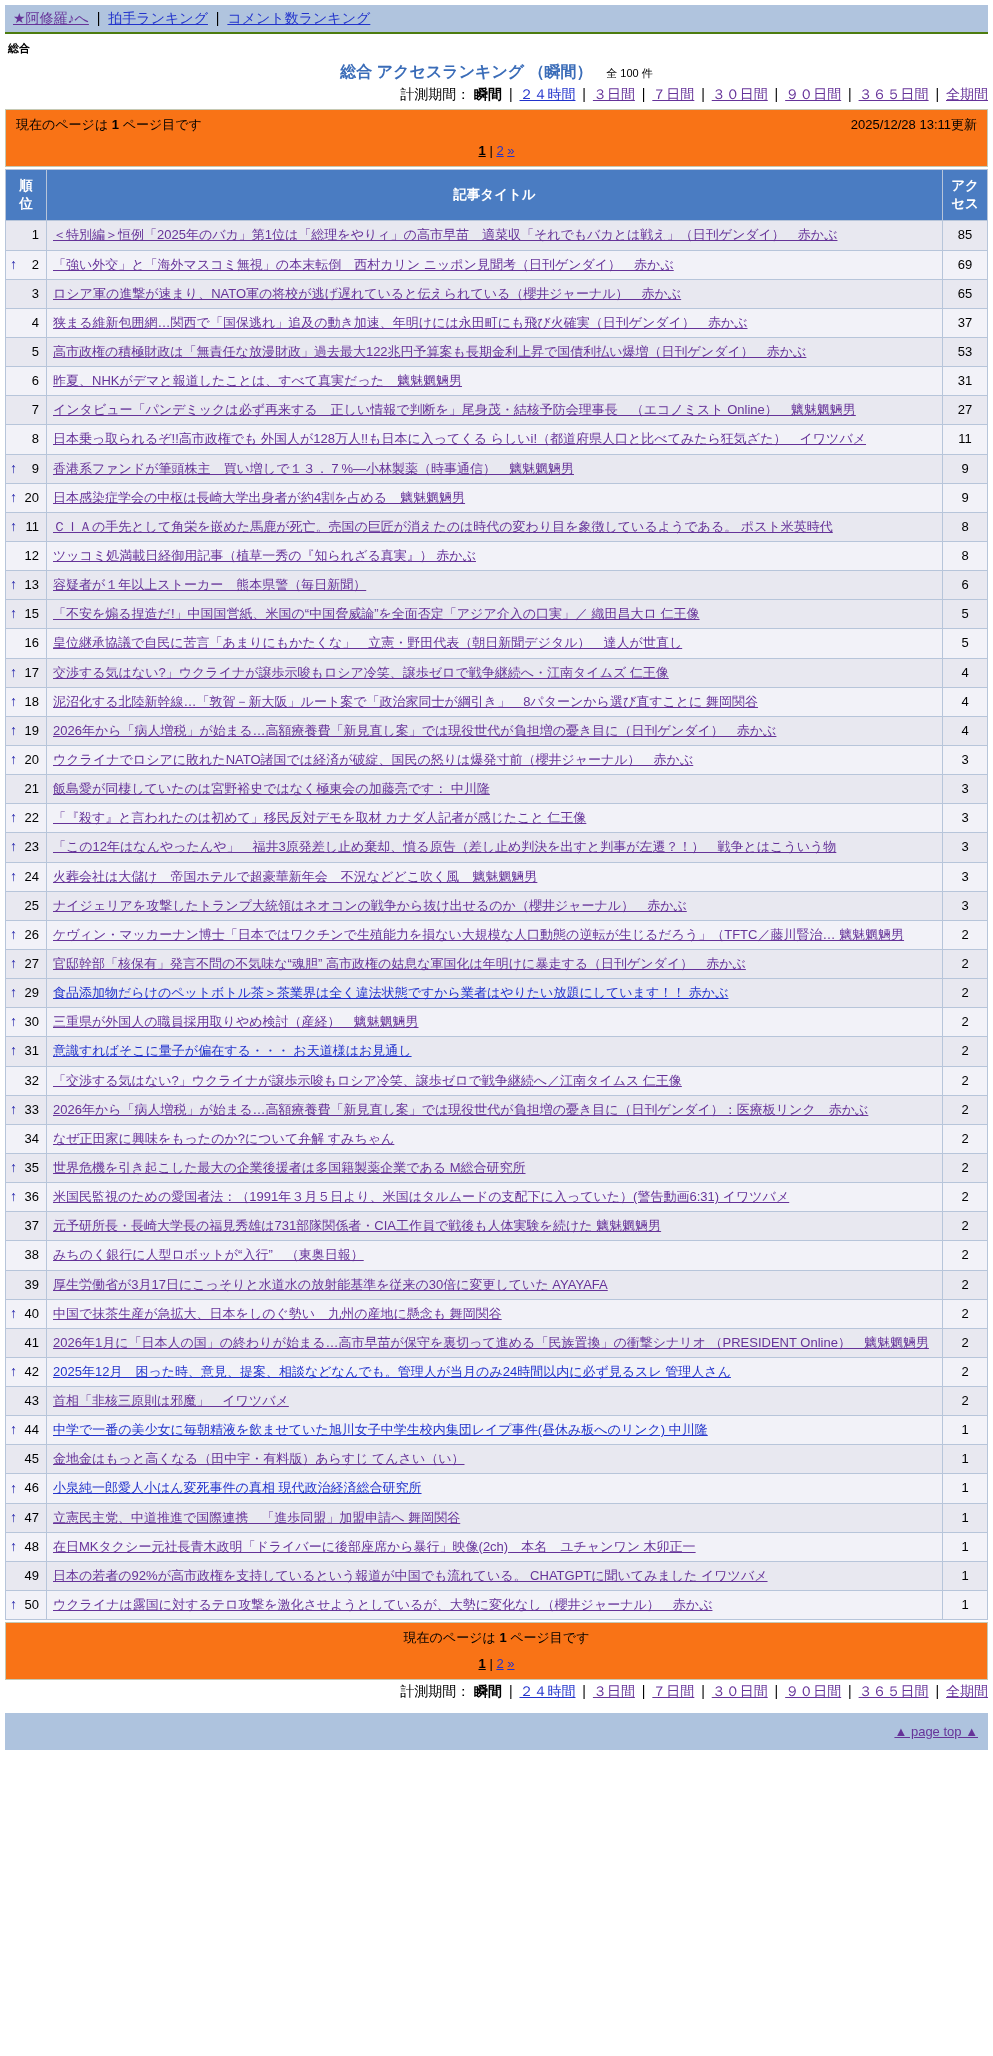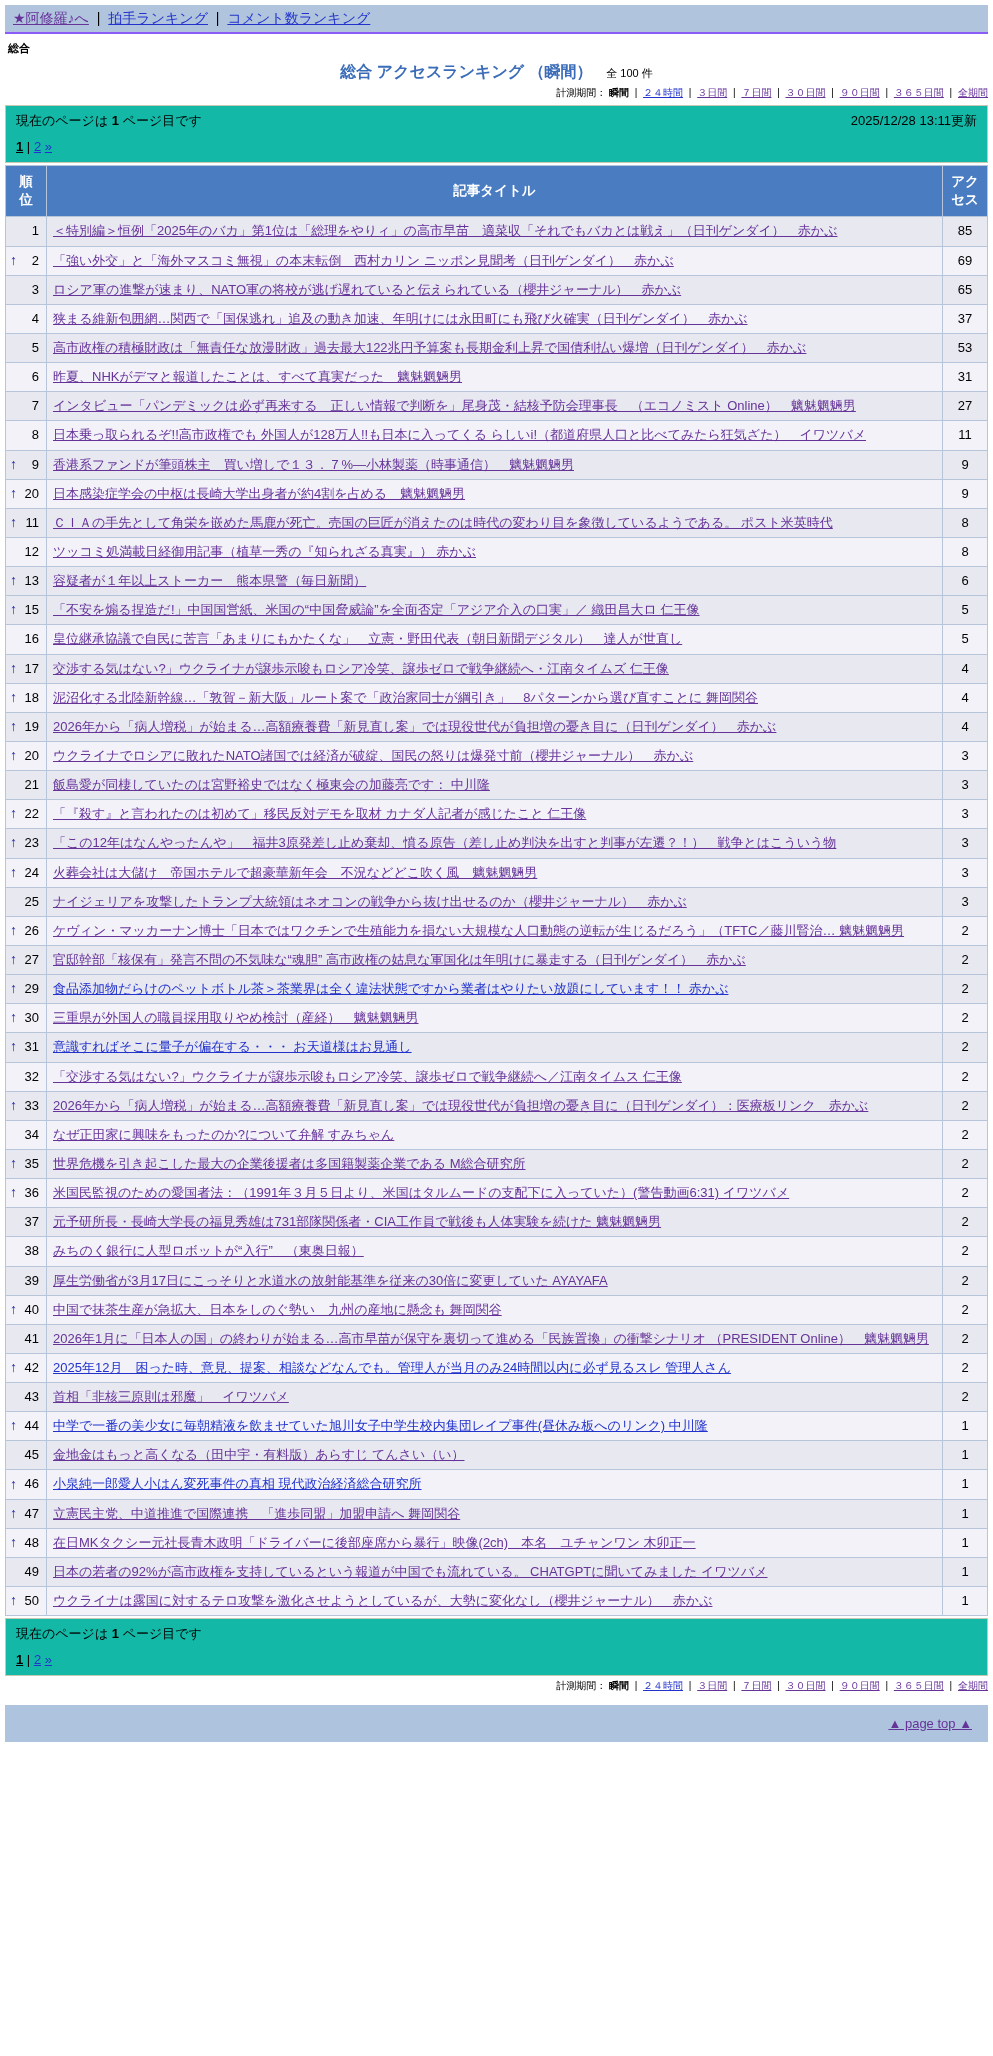--- a/index.html
+++ b/index.html
@@ -12,7 +12,7 @@
   .link-visited { color:#663399; }
 
   .topbar {
-    background:#b0c4de; border-bottom:2px solid #8b5cf6;
+    background:#b0c4de; border-bottom:2px solid #4d7c0f;
     padding:5px 8px 4px 8px; font-size:14px;
   }
   .topbar .sep { color:#000; margin:0 4px; }

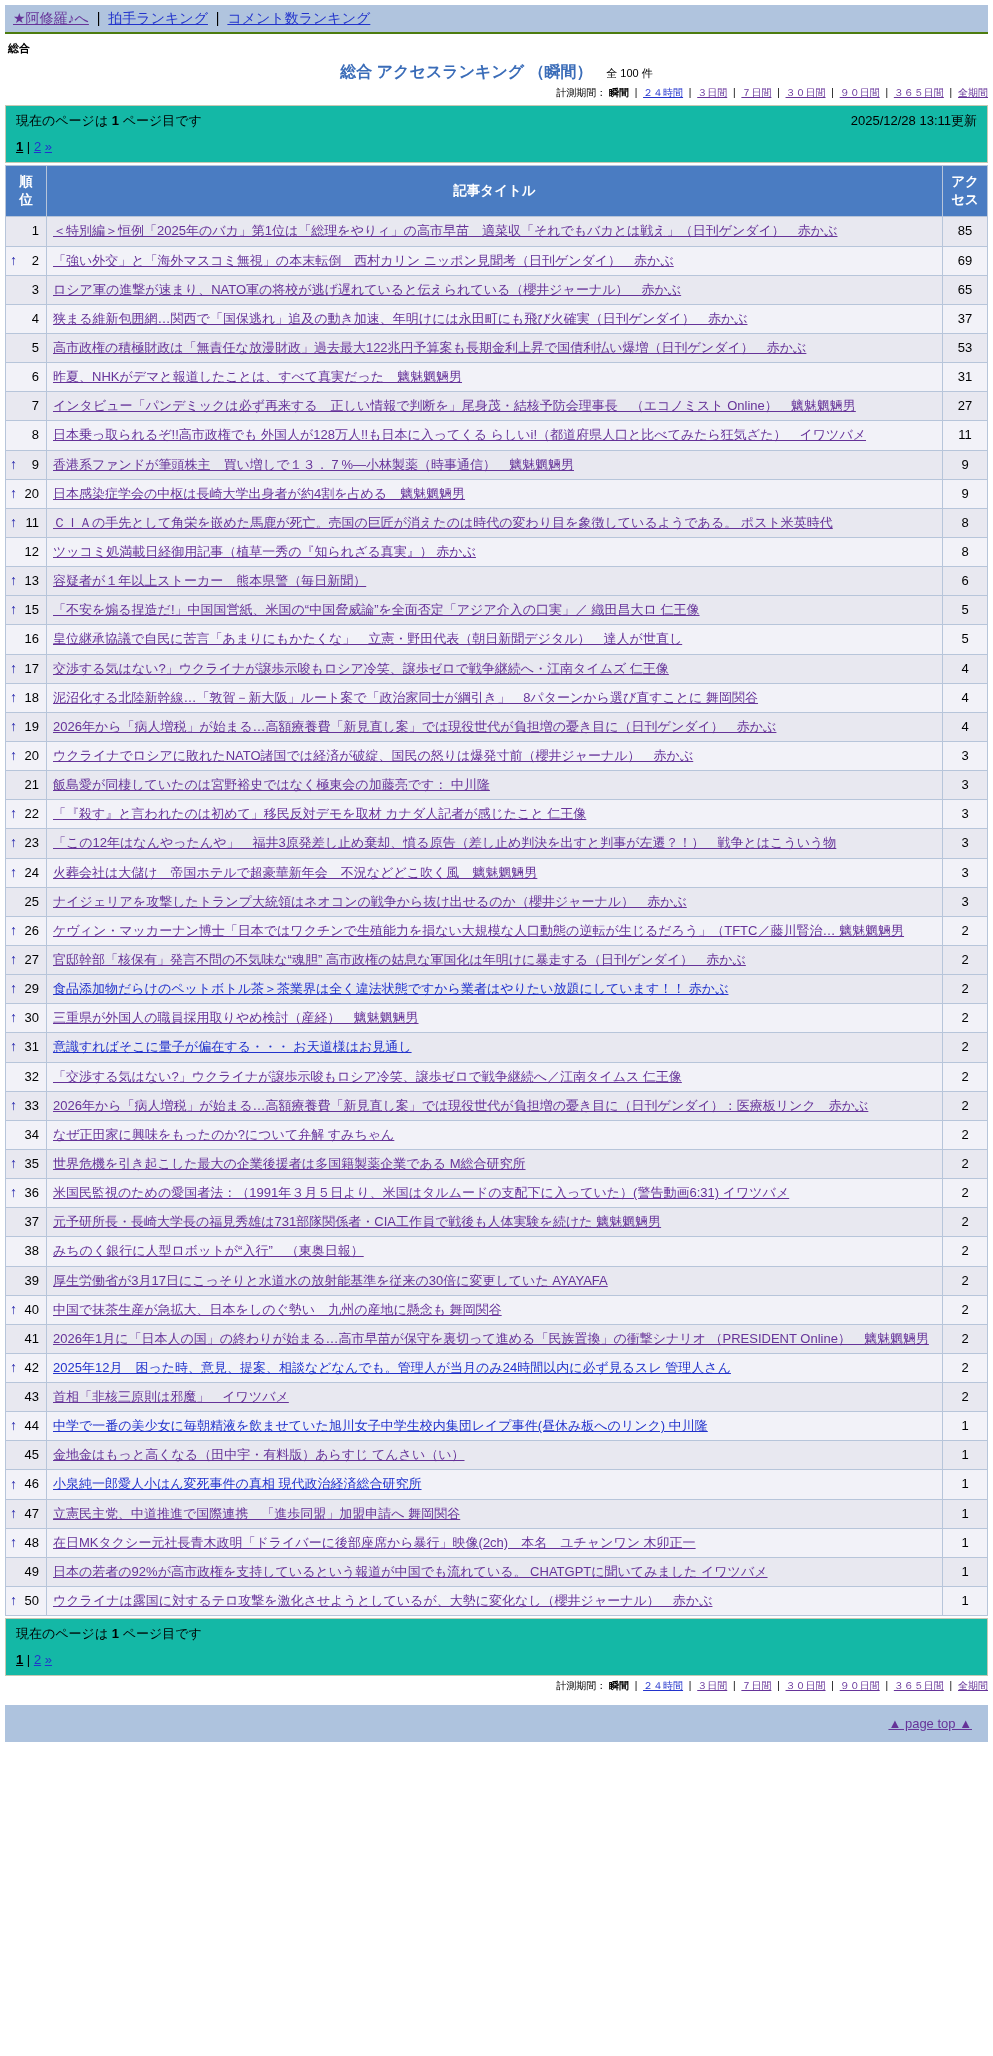--- a/index.html
+++ b/index.html
@@ -23,7 +23,7 @@
   .page-title { color:#3a6cb8; font-weight:bold; font-size:16px; }
   .total-count { font-size:11px; color:#000; margin-left:10px; }
 
-  .period-line { text-align:right; margin:3px 0 5px 0; font-size:10px; }
+  .period-line { text-align:right; margin:3px 0 5px 0; font-size:14px; }
   .period-line .sep { color:#000; margin:0 3px; }
   .period-current { font-weight:bold; color:#000; }
 

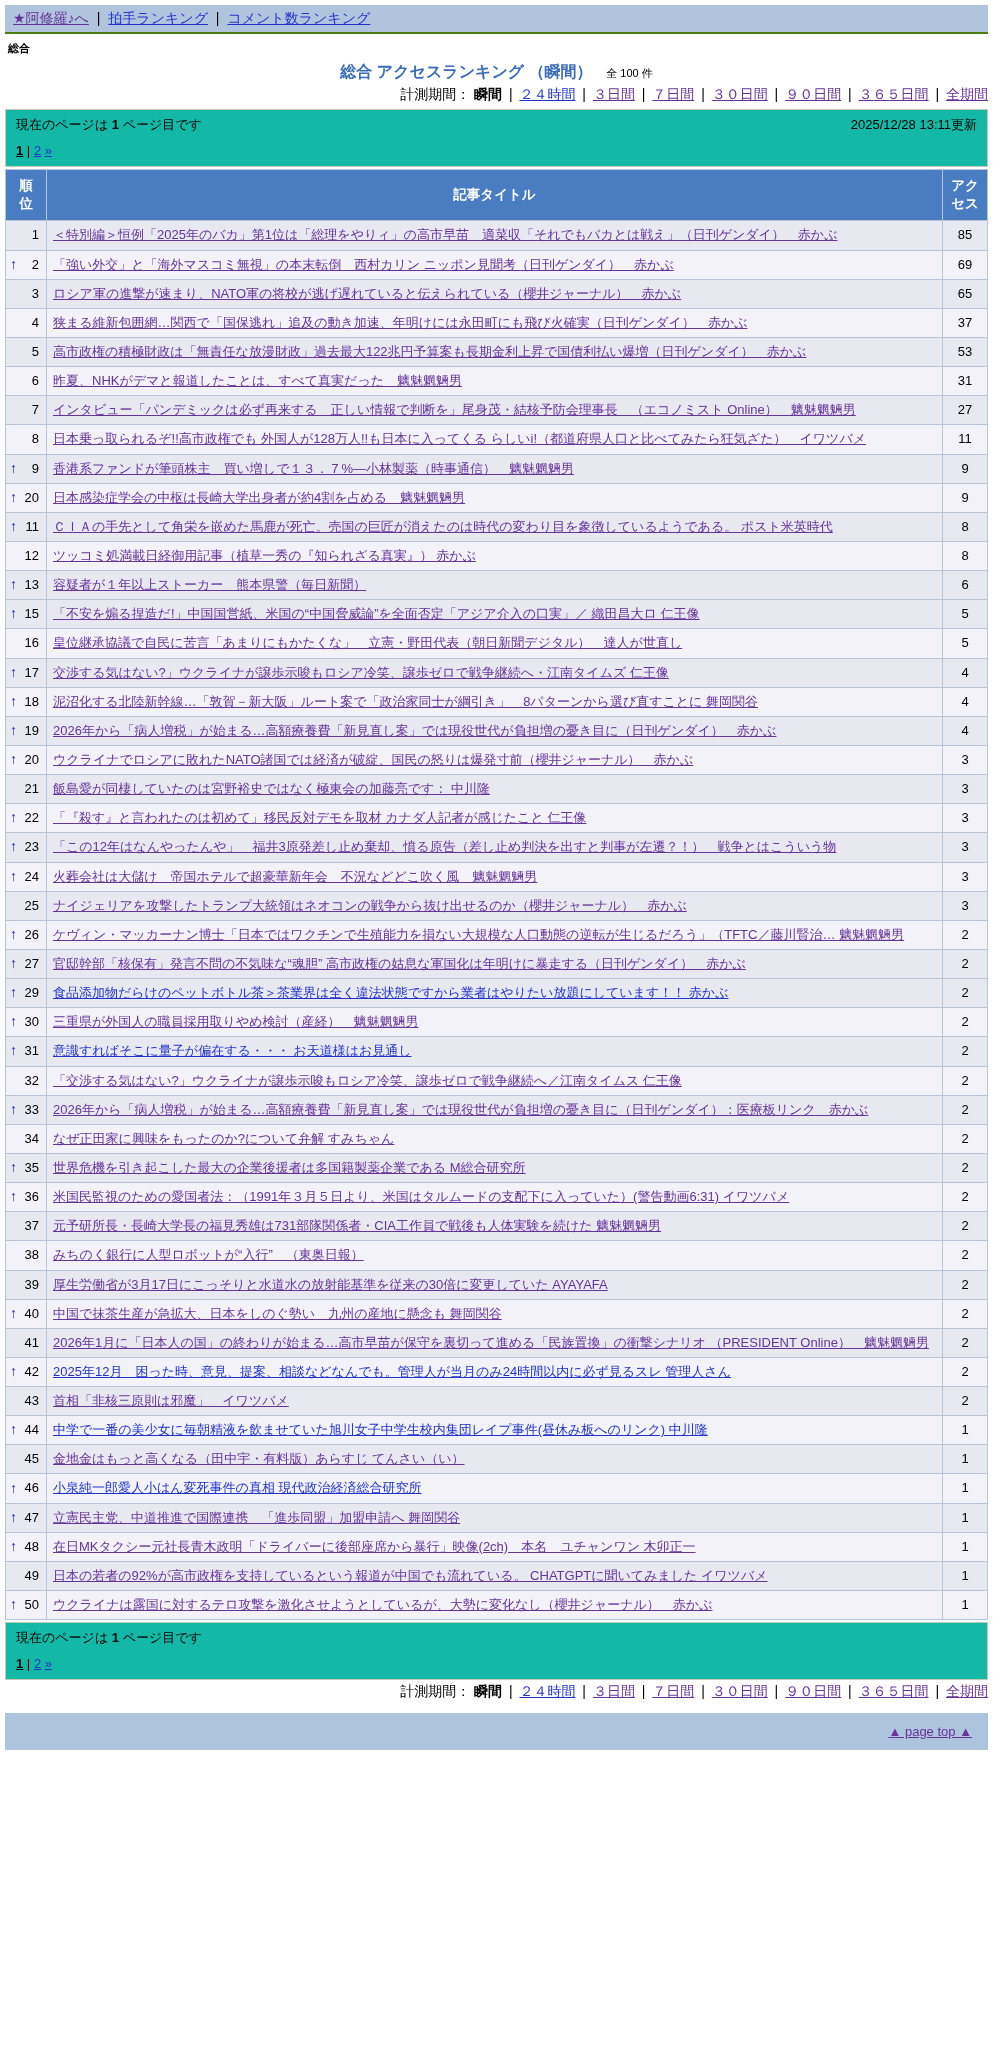--- a/index.html
+++ b/index.html
@@ -28,8 +28,8 @@
   .period-current { font-weight:bold; color:#000; }
 
   .info-box {
-    border:1px solid #c5c9b4; background:#14b8a6;
-    padding:6px 10px 8px 10px; margin:2px 0;
+    border:1px solid #c5c9b4; background:#f97316;
+    padding:6px 10px 8px 10px; margin:2px 0;text-align:center;
   }
   .info-top { display:flex; justify-content:space-between; align-items:flex-start; }
   .pagination { margin-top:9px; font-size:13px; }

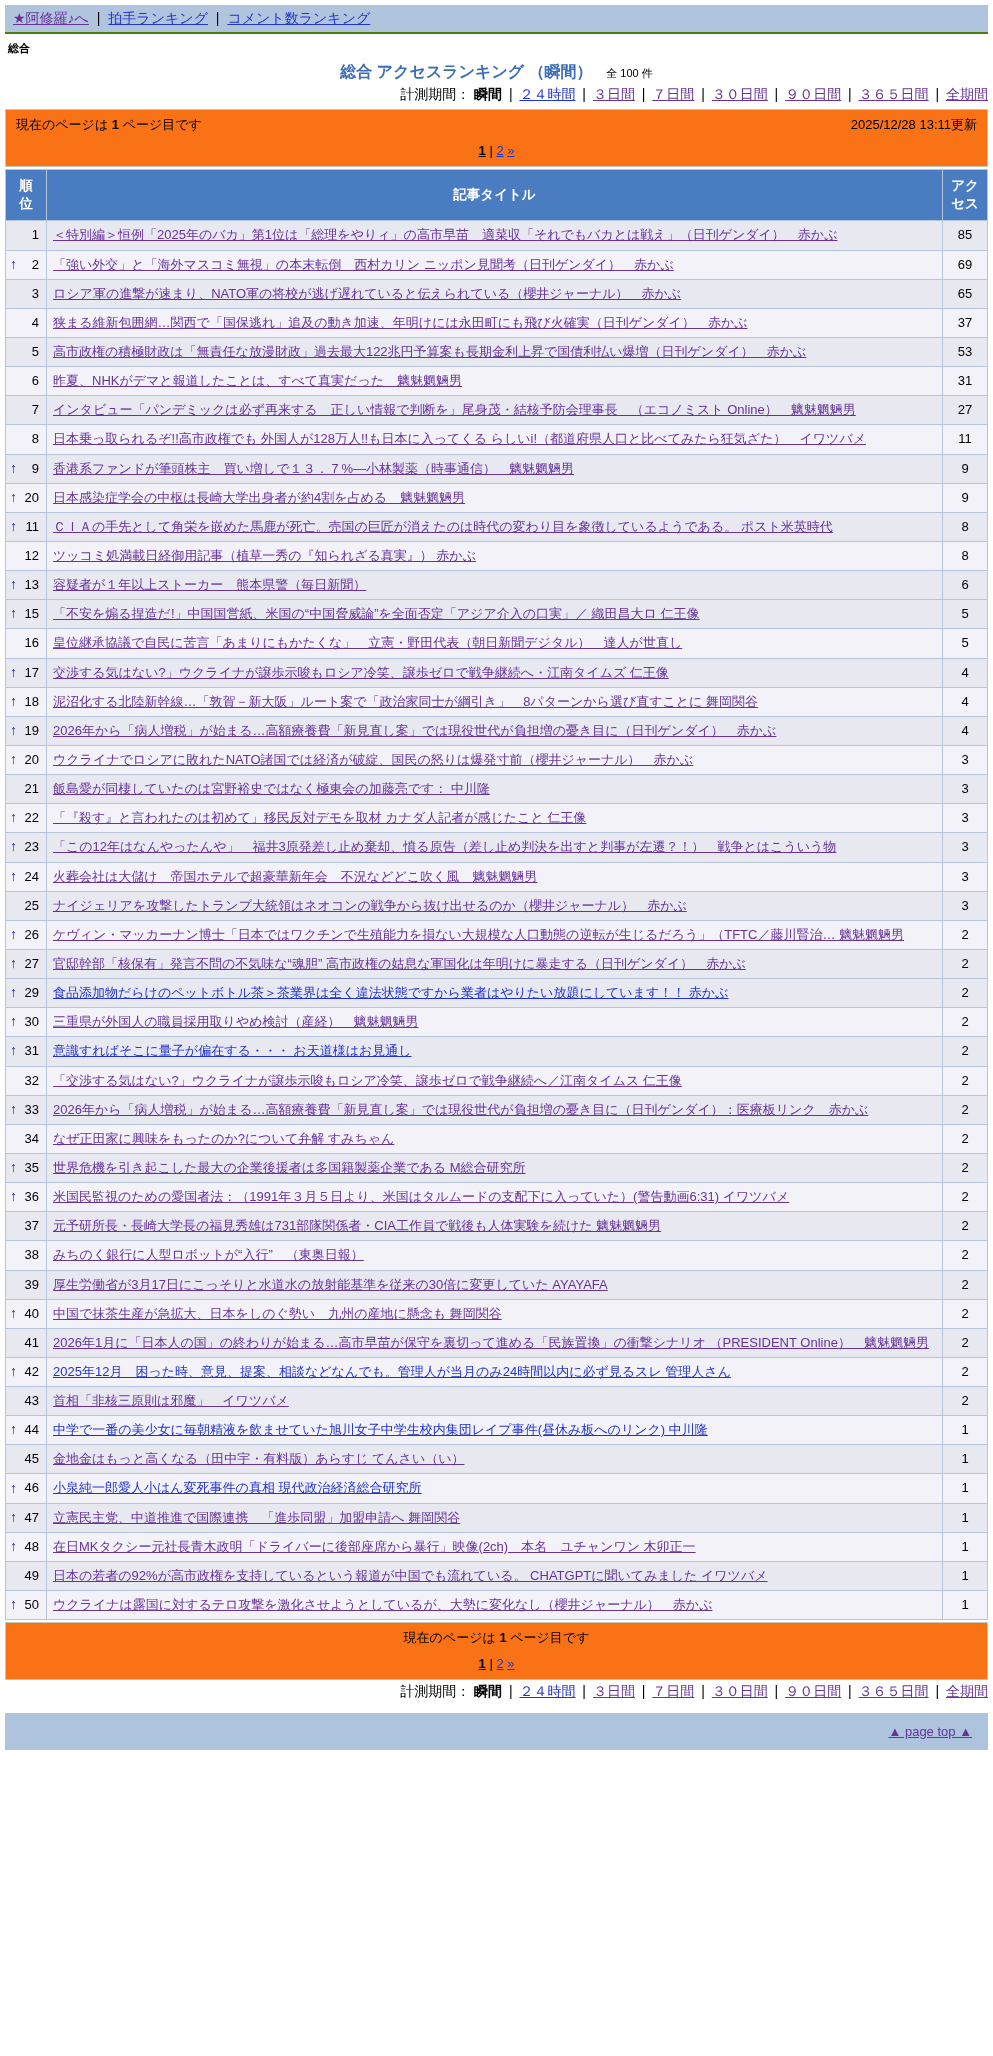--- a/index.html
+++ b/index.html
@@ -52,7 +52,7 @@
   td.access { text-align:center; }
   td.atitle a { word-break:break-all; }
 
-  .bottombar { background:#aec3de; text-align:right; padding:11px 16px; margin-top:12px; }
+  .bottombar { background:#aec3de; text-align:right; padding:11px 10px; margin-top:12px; }
   .pagetop-link { color:#663399; font-size:13px; }
 </style>
 </head>

